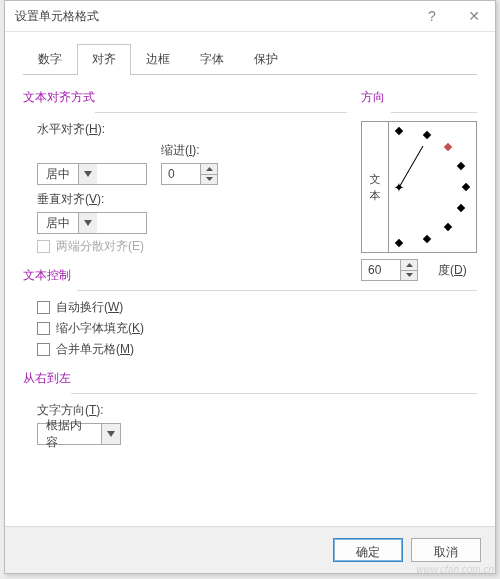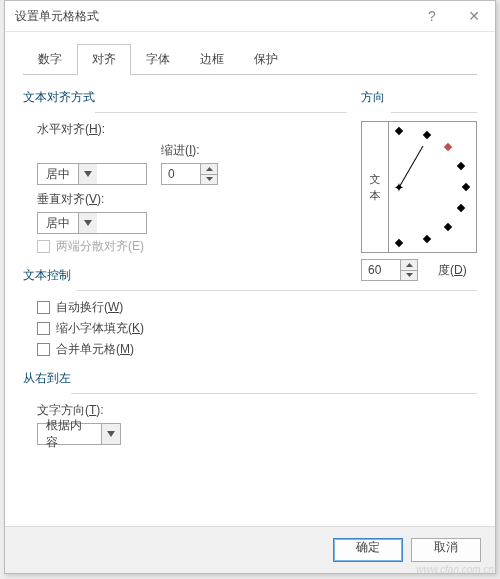--- a/index.html
+++ b/index.html
@@ -269,8 +269,8 @@
   <div class="tabs">
     <div class="tab"><span>数字</span></div>
     <div class="tab active"><span>对齐</span></div>
+    <div class="tab"><span>边框</span></div>
     <div class="tab"><span>字体</span></div>
-    <div class="tab"><span>边框</span></div>
     <div class="tab"><span>保护</span></div>
   </div>
 

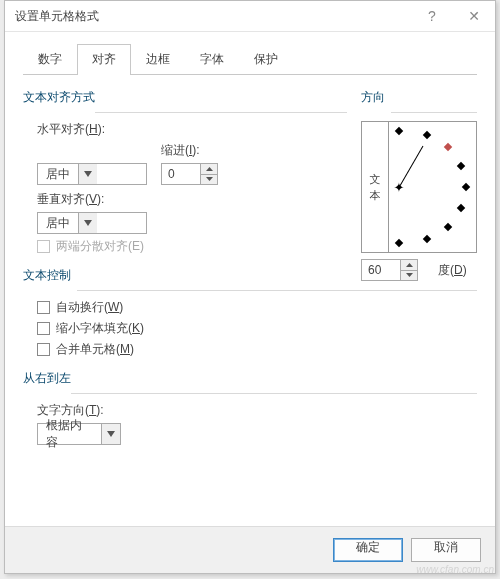--- a/index.html
+++ b/index.html
@@ -81,7 +81,7 @@
   }
   .group-title {
     font-size: 12px;
-    color: #0c4a6e;
+    color: #a21caf;
     margin-bottom: 6px;
   }
   .hairline {

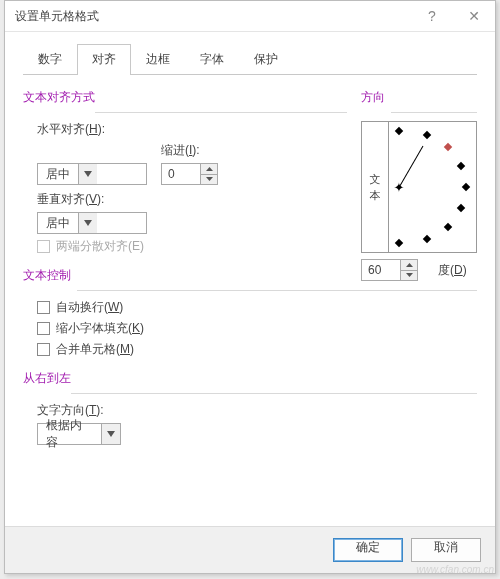--- a/index.html
+++ b/index.html
@@ -233,7 +233,7 @@
     height: 24px;
     border: 1px solid #adadad;
     background: #fdfdfd;
-    display: flex; align-items: flex-start; justify-content: center;
+    display: flex; align-items: flex-end; justify-content: center;
     padding: 0 12px;
     box-sizing: border-box;
   }

